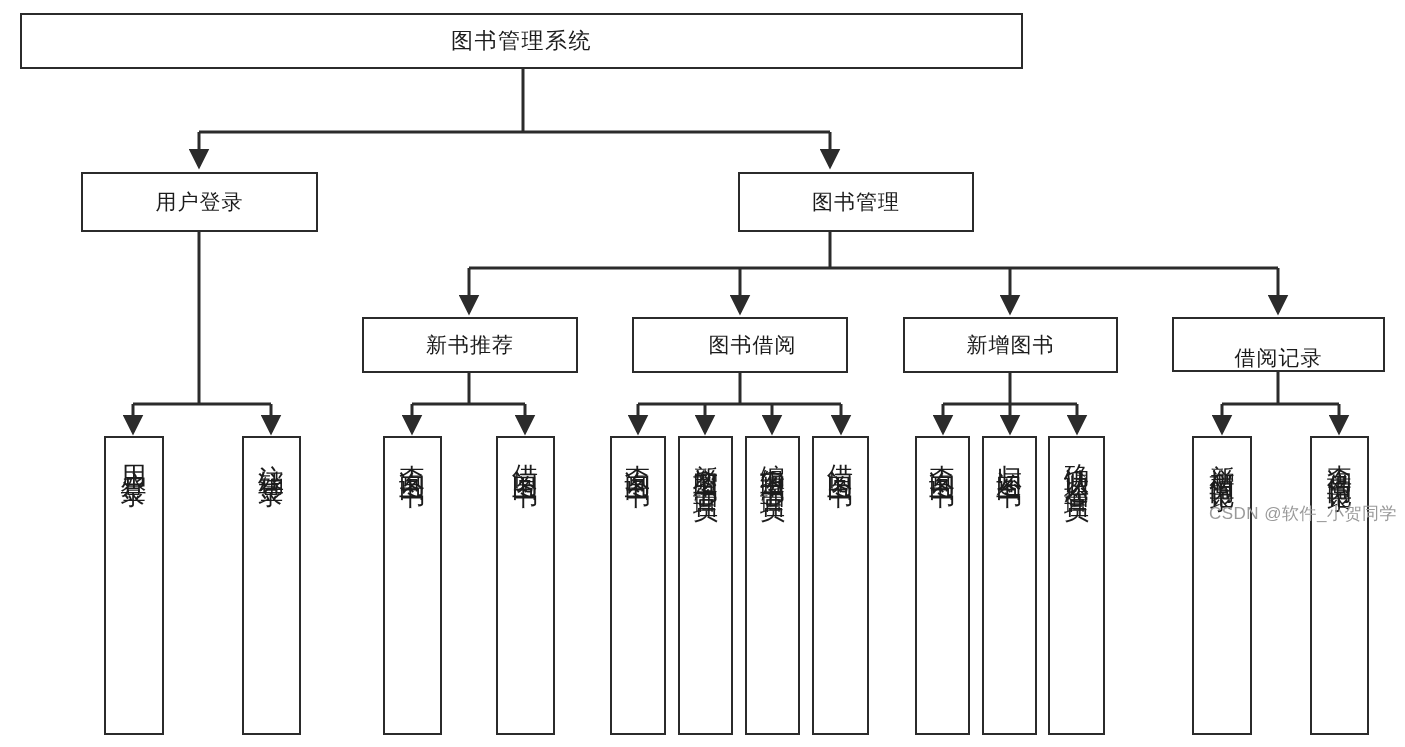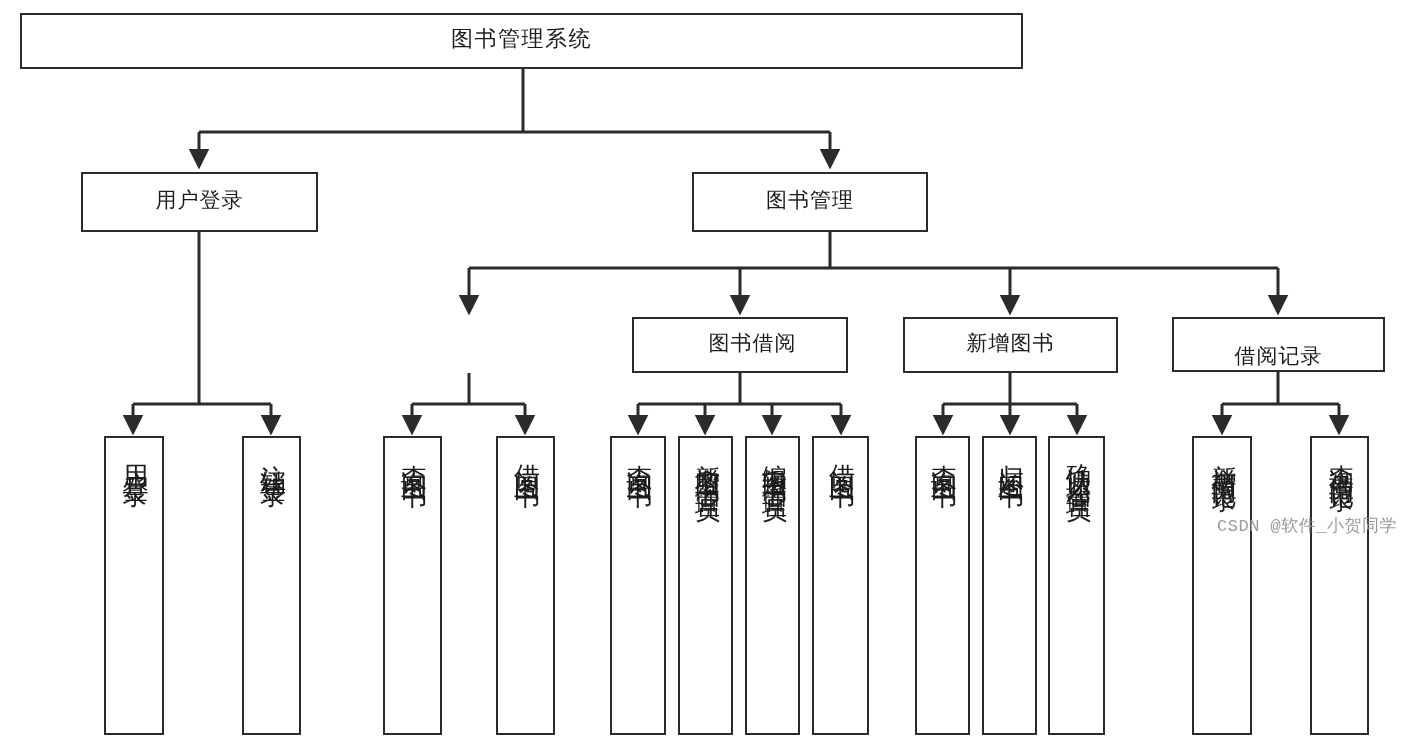--- a/index.html
+++ b/index.html
@@ -8,7 +8,7 @@
     font-family:"Liberation Sans","DejaVu Sans",sans-serif;
     color:#1a1a1a;
   }
-  #canvas{position:relative;width:1405px;height:541px;background:#fff;font-family:Liberation Mono, monospace;}
+  #canvas{position:relative;width:1405px;height:541px;background:#fff;}
   svg#wires{position:absolute;left:0;top:0;width:1405px;height:747px;}
 
   .node{

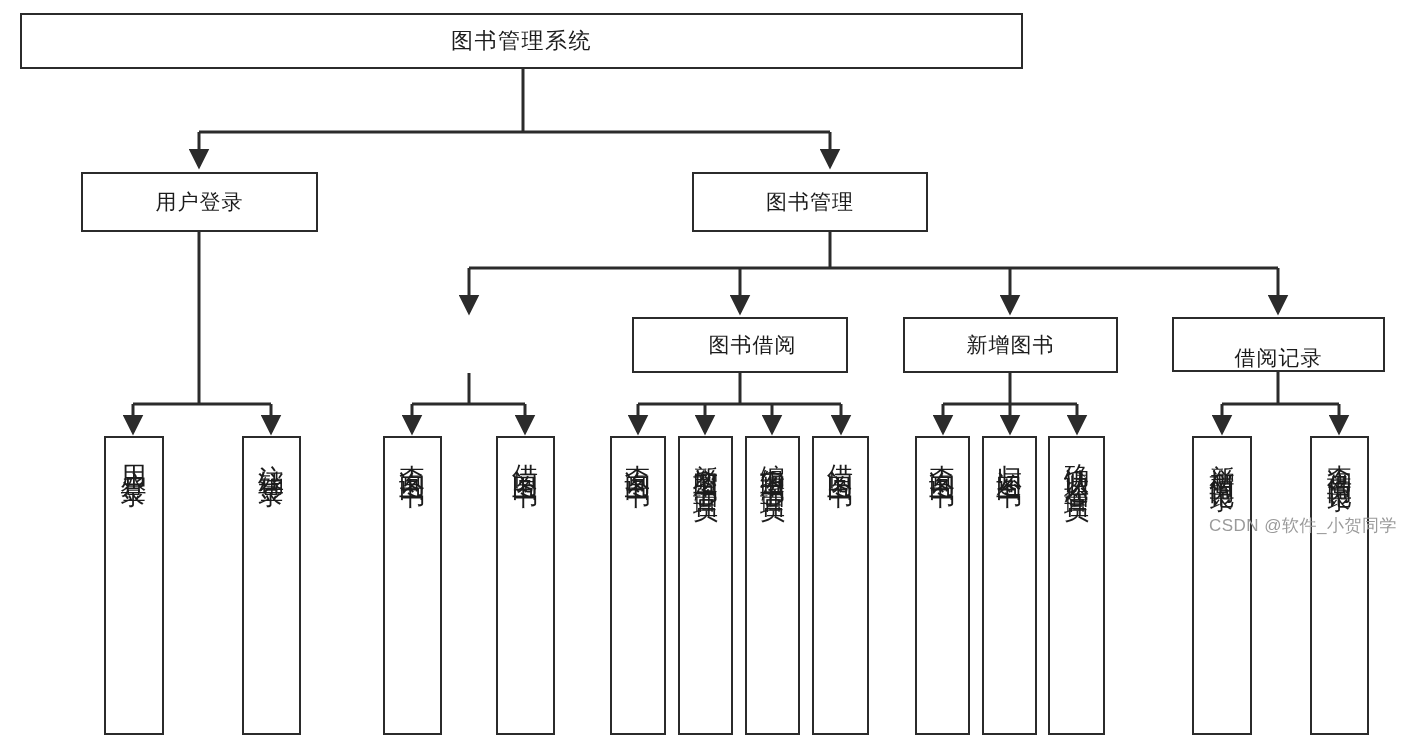--- a/index.html
+++ b/index.html
@@ -113,7 +113,7 @@
   <div class="node h" style="left:81px;top:172px;width:237px;height:60px;">
     <span class="txt">用户登录</span>
   </div>
-  <div class="node h" style="left:692px;top:172px;width:236px;height:60px;">
+  <div class="node h" style="left:738px;top:172px;width:236px;height:60px;">
     <span class="txt">图书管理</span>
   </div>
 

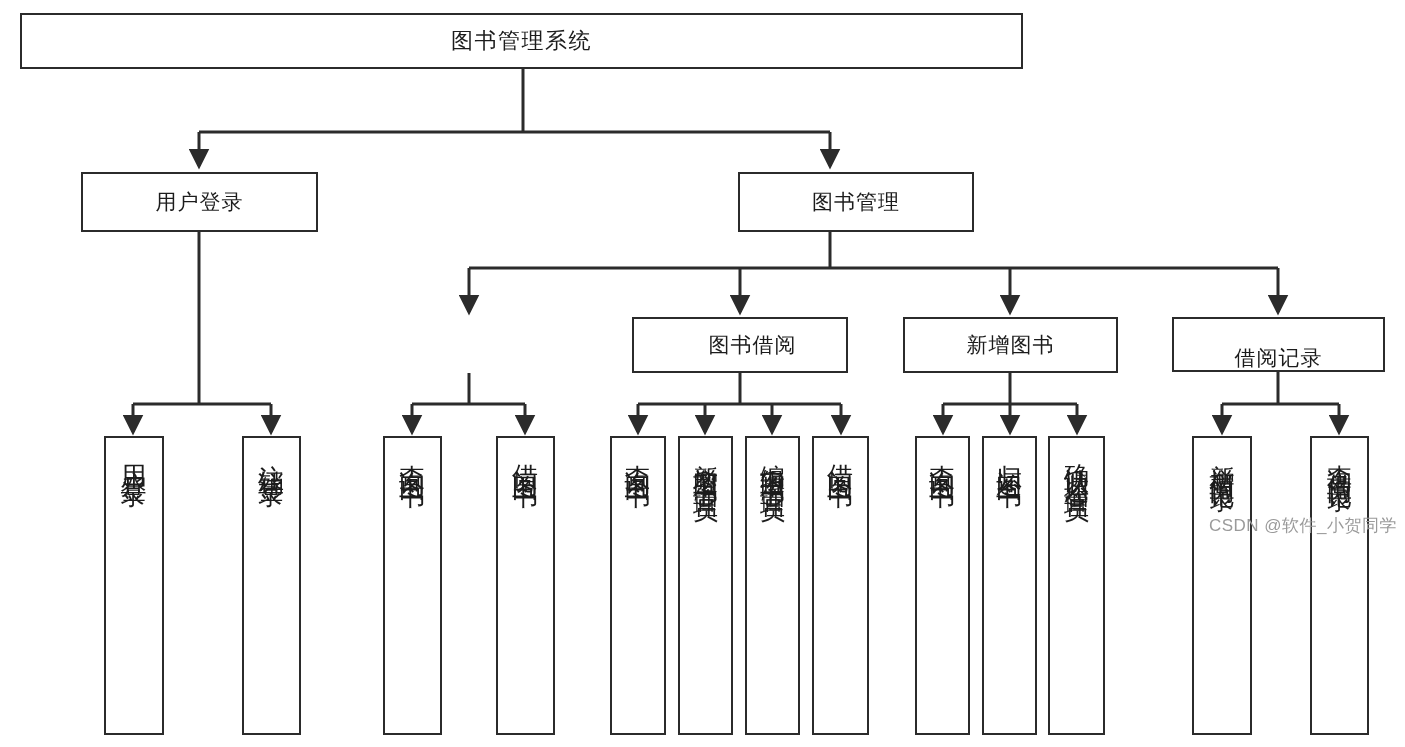--- a/index.html
+++ b/index.html
@@ -117,6 +117,9 @@
     <span class="txt">图书管理</span>
   </div>
 
+  <div class="node h" style="left:362px;top:317px;width:216px;height:56px;">
+    <span class="txt">新书推荐</span>
+  </div>
   <div class="node h" style="left:632px;top:317px;width:216px;height:56px;padding-left:25px;">
     <span class="txt">图书借阅</span>
   </div>

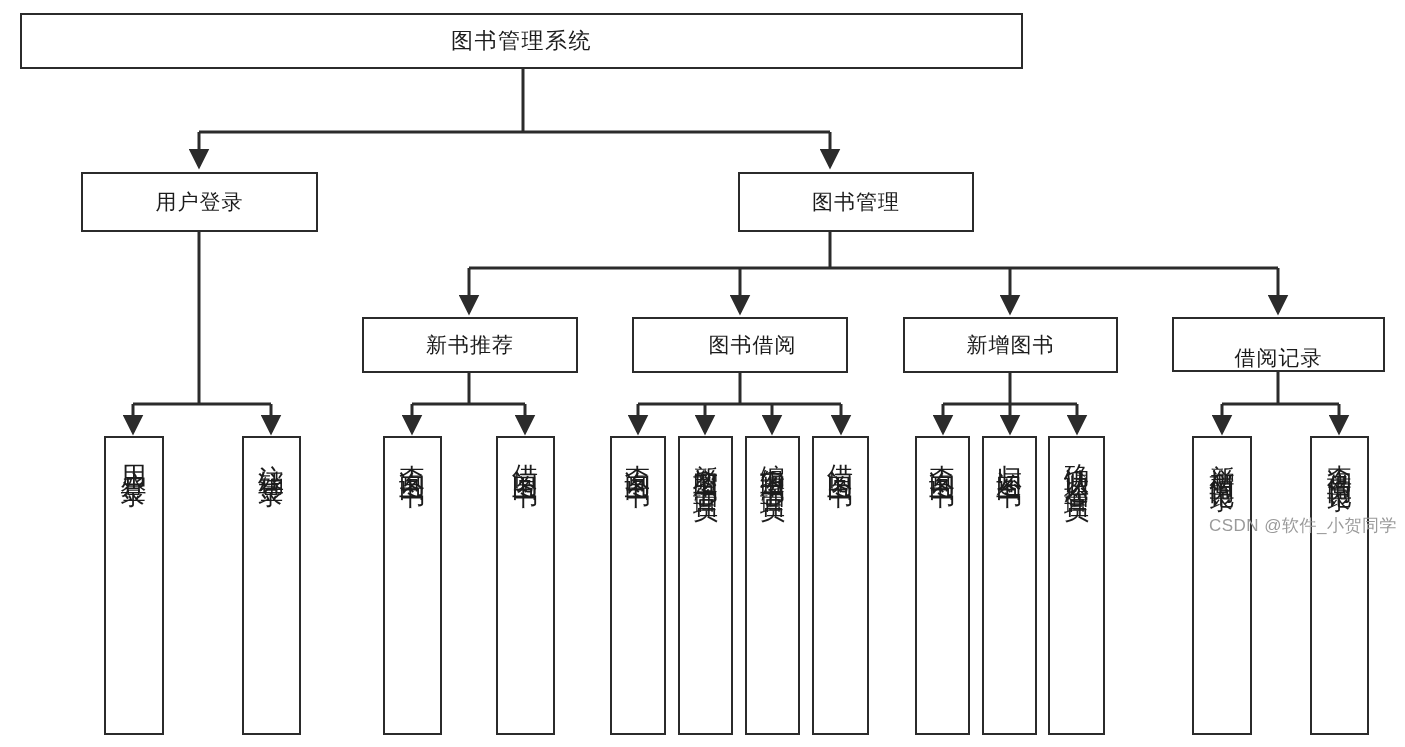--- a/index.html
+++ b/index.html
@@ -43,7 +43,7 @@
 
   #watermark{
     position:absolute;
-    right:8px;bottom:4px;
+    right:8px;bottom:16px;
     font-size:17px;
     color:#9a9a9a;
     letter-spacing:0.5px;

